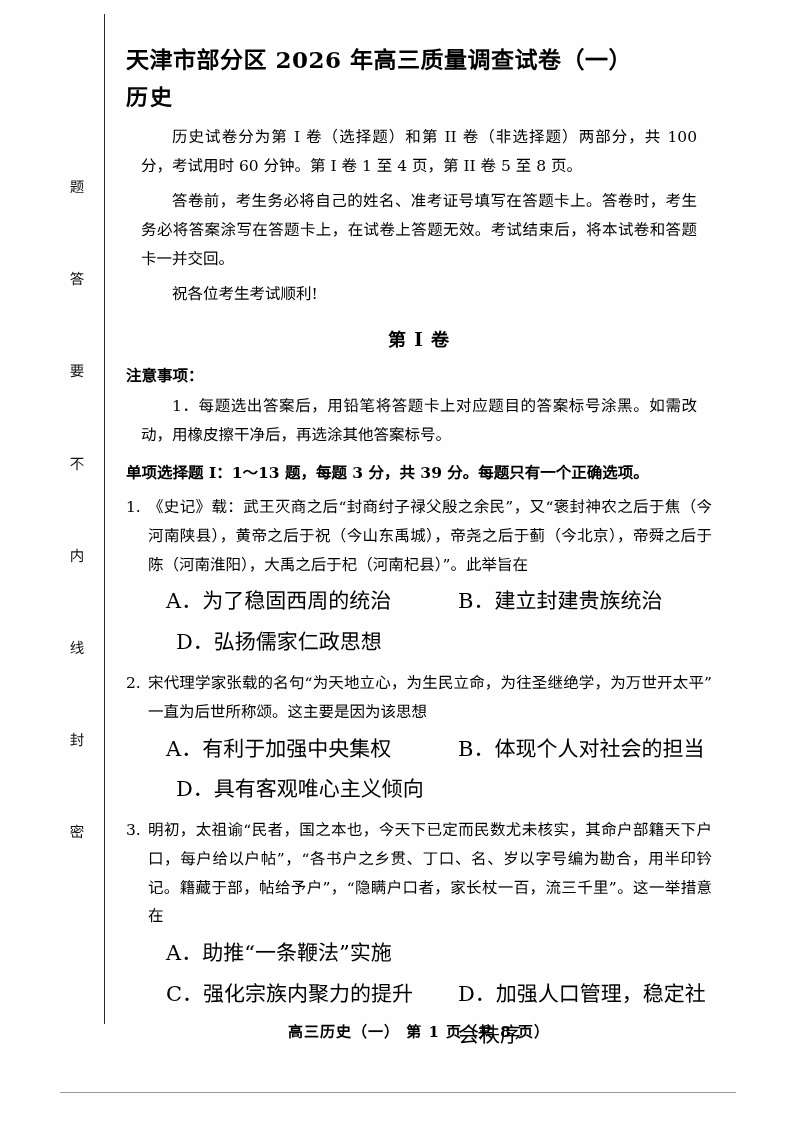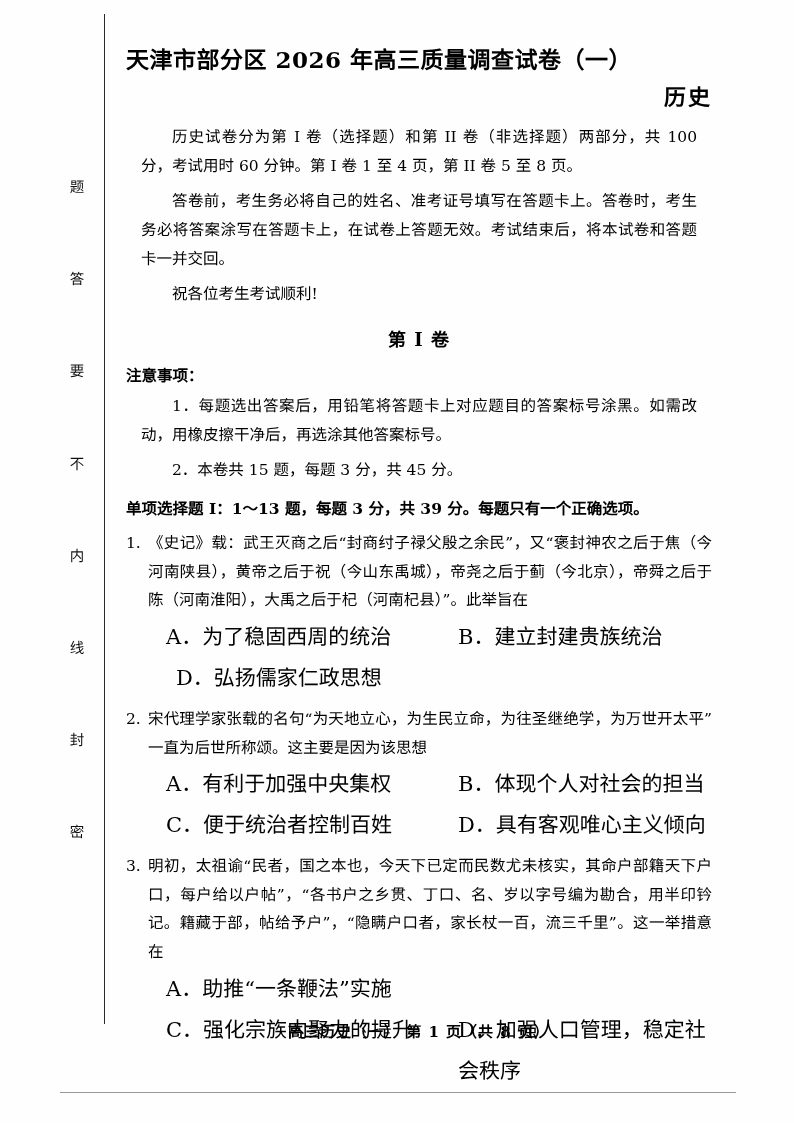--- a/index.html
+++ b/index.html
@@ -67,7 +67,7 @@
     font-family: "DejaVu Serif", "Liberation Serif", serif;
     font-size: 22px;
     font-weight: bold;
-    text-align: right;
+    text-align: left;
     margin: 4px 0 12px 0;
     letter-spacing: 2px;
   }

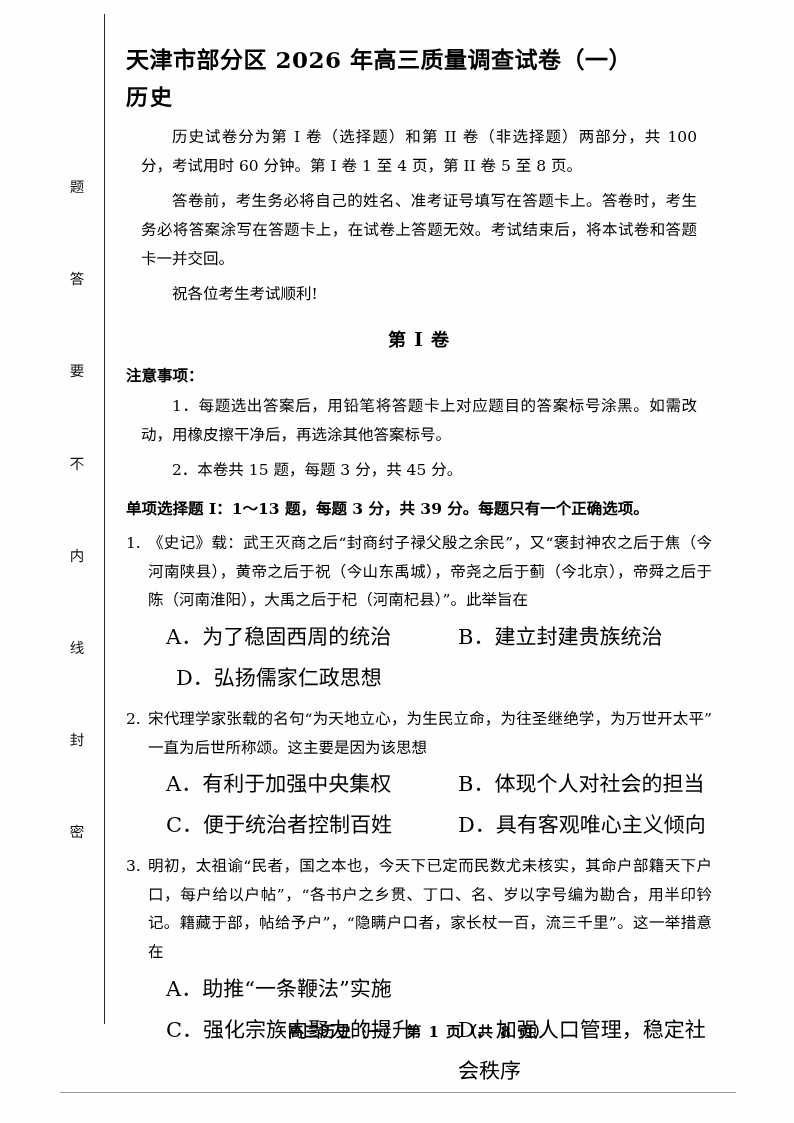--- a/index.html
+++ b/index.html
@@ -183,7 +183,6 @@
 
     <div class="notice-head">注意事项：</div>
     <p class="para">1．每题选出答案后，用铅笔将答题卡上对应题目的答案标号涂黑。如需改动，用橡皮擦干净后，再选涂其他答案标号。</p>
-    <p class="para">2．本卷共 15 题，每题 3 分，共 45 分。</p>
 
     <div class="type-head">单项选择题 I：1～13 题，每题 3 分，共 39 分。每题只有一个正确选项。</div>
 

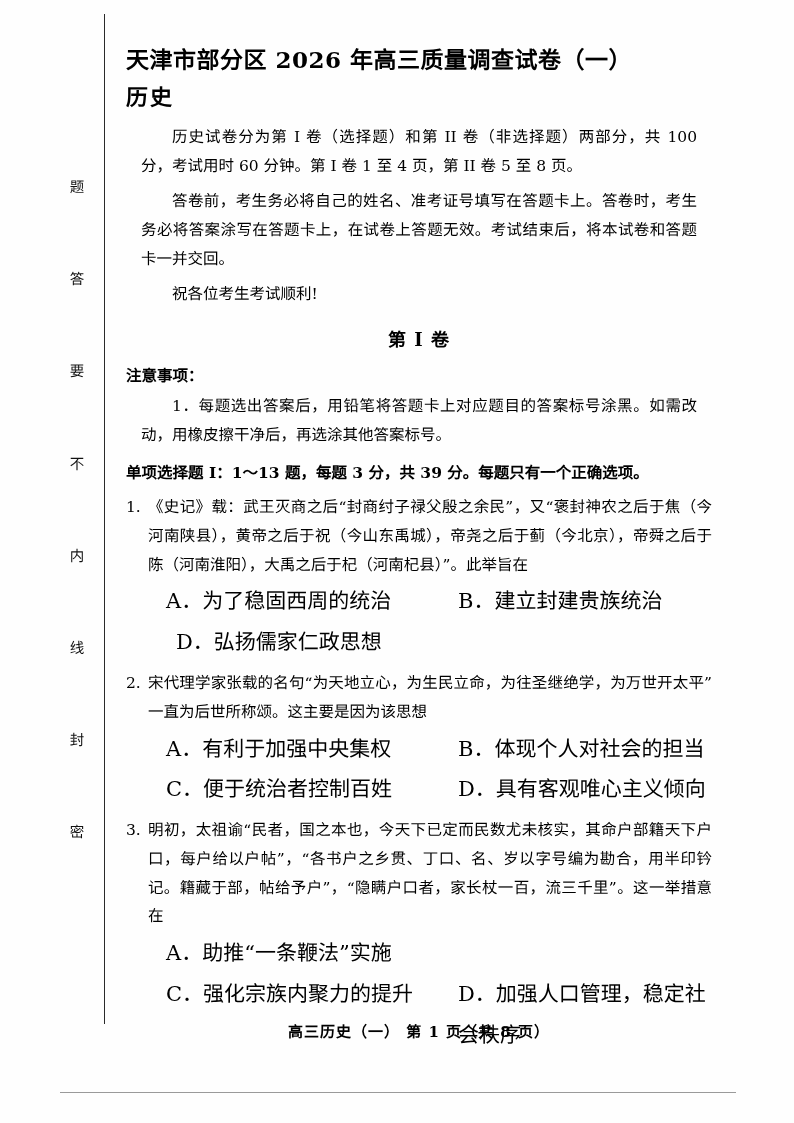--- a/index.html
+++ b/index.html
@@ -210,7 +210,6 @@
         <span class="opt right">B．体现个人对社会的担当</span>
       </div>
       <div class="opt-row">
-        <span class="opt">C．便于统治者控制百姓</span>
         <span class="opt right">D．具有客观唯心主义倾向</span>
       </div>
     </div>

